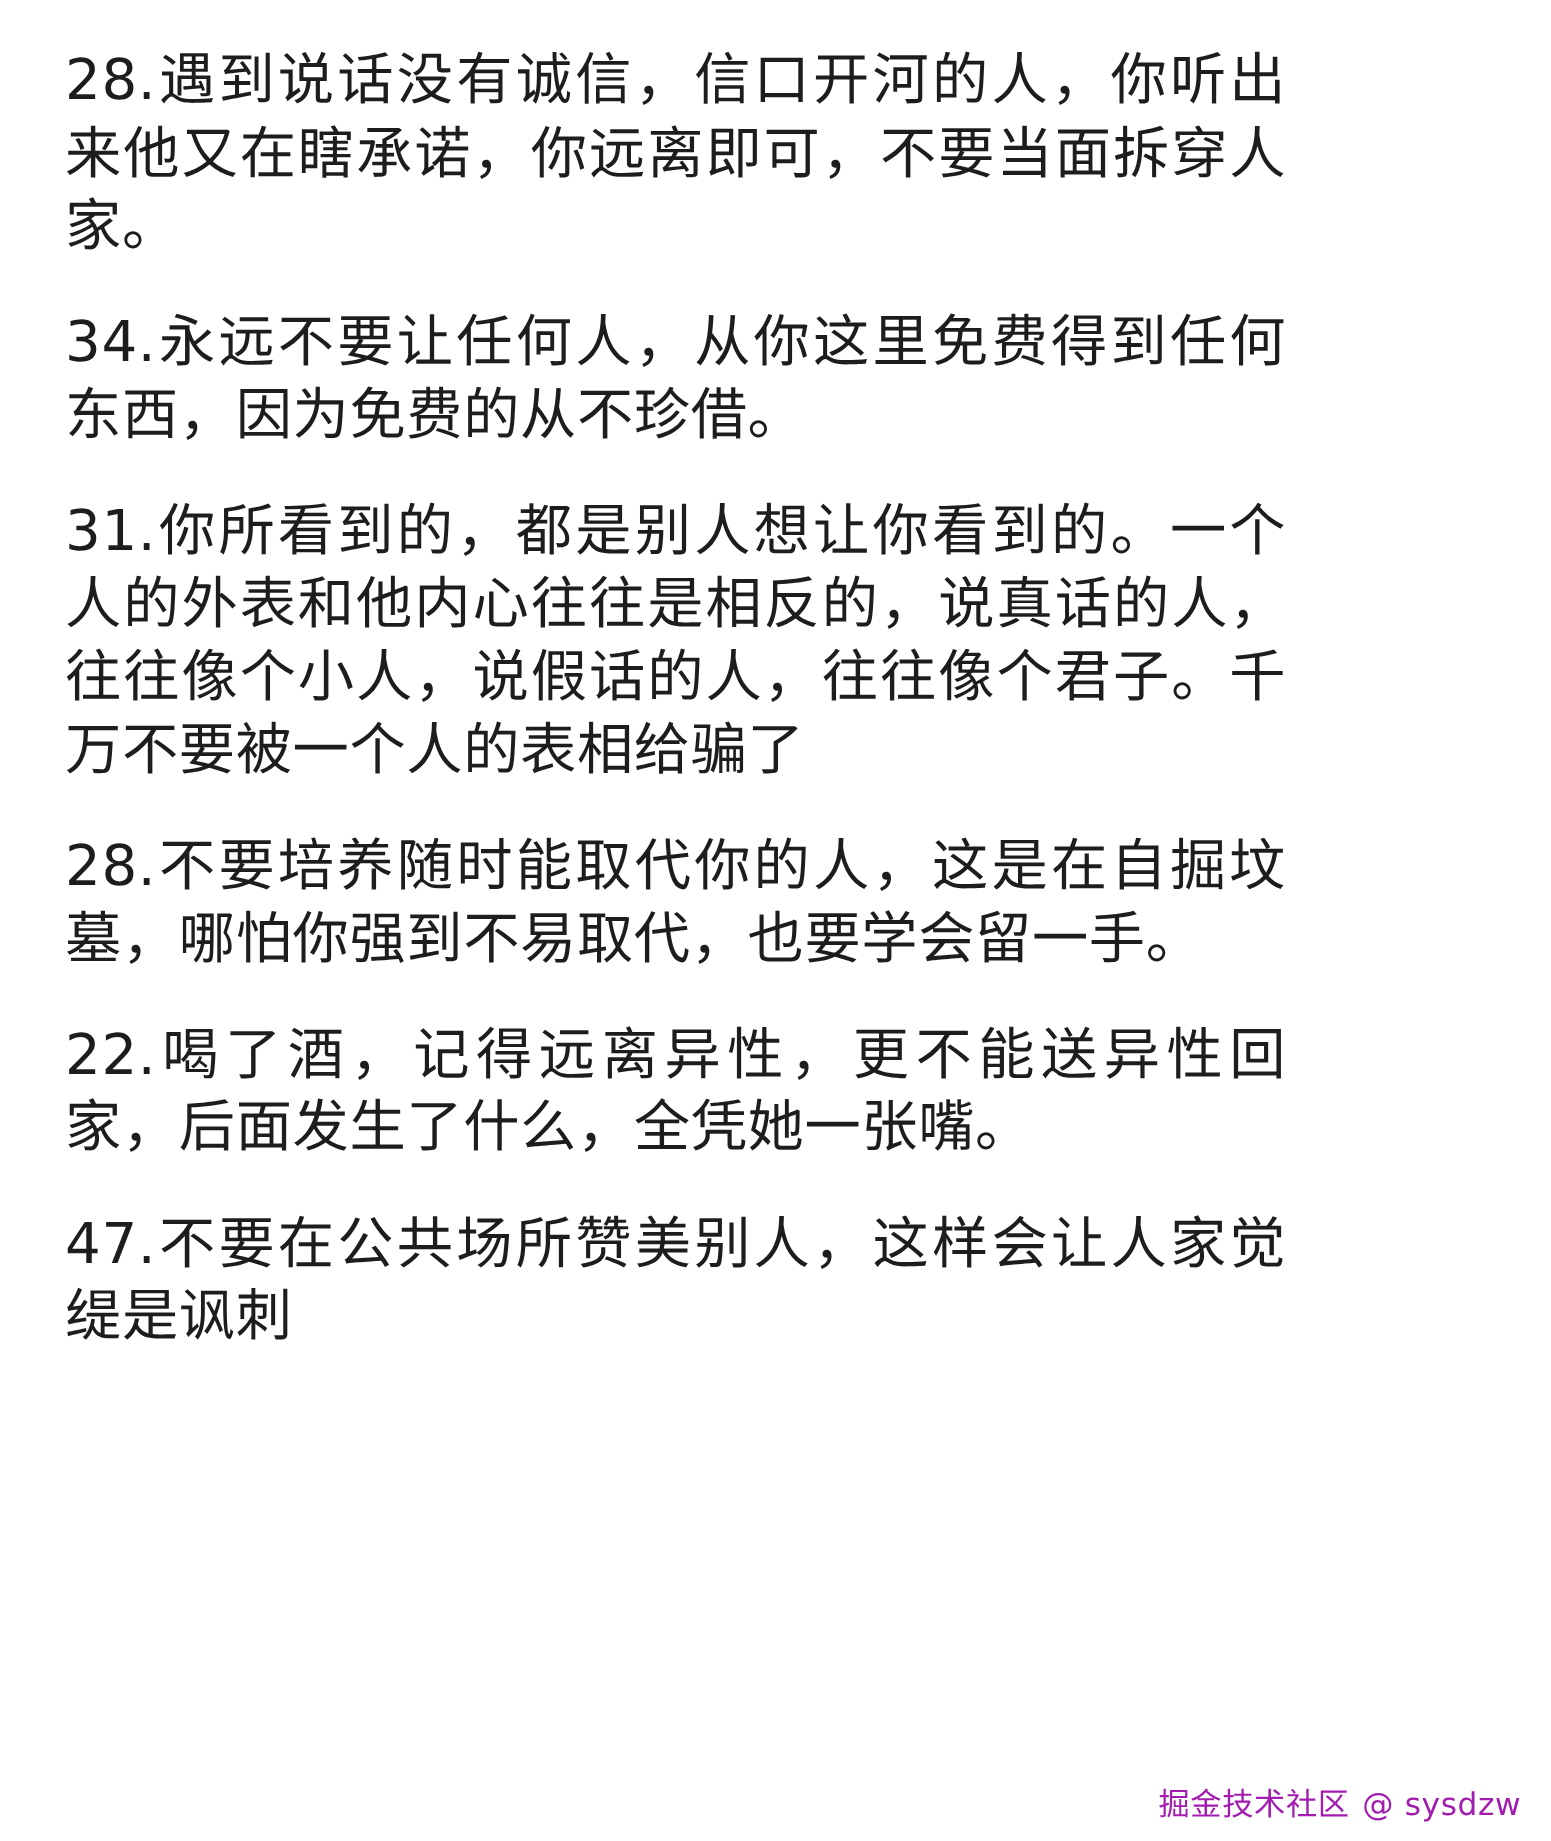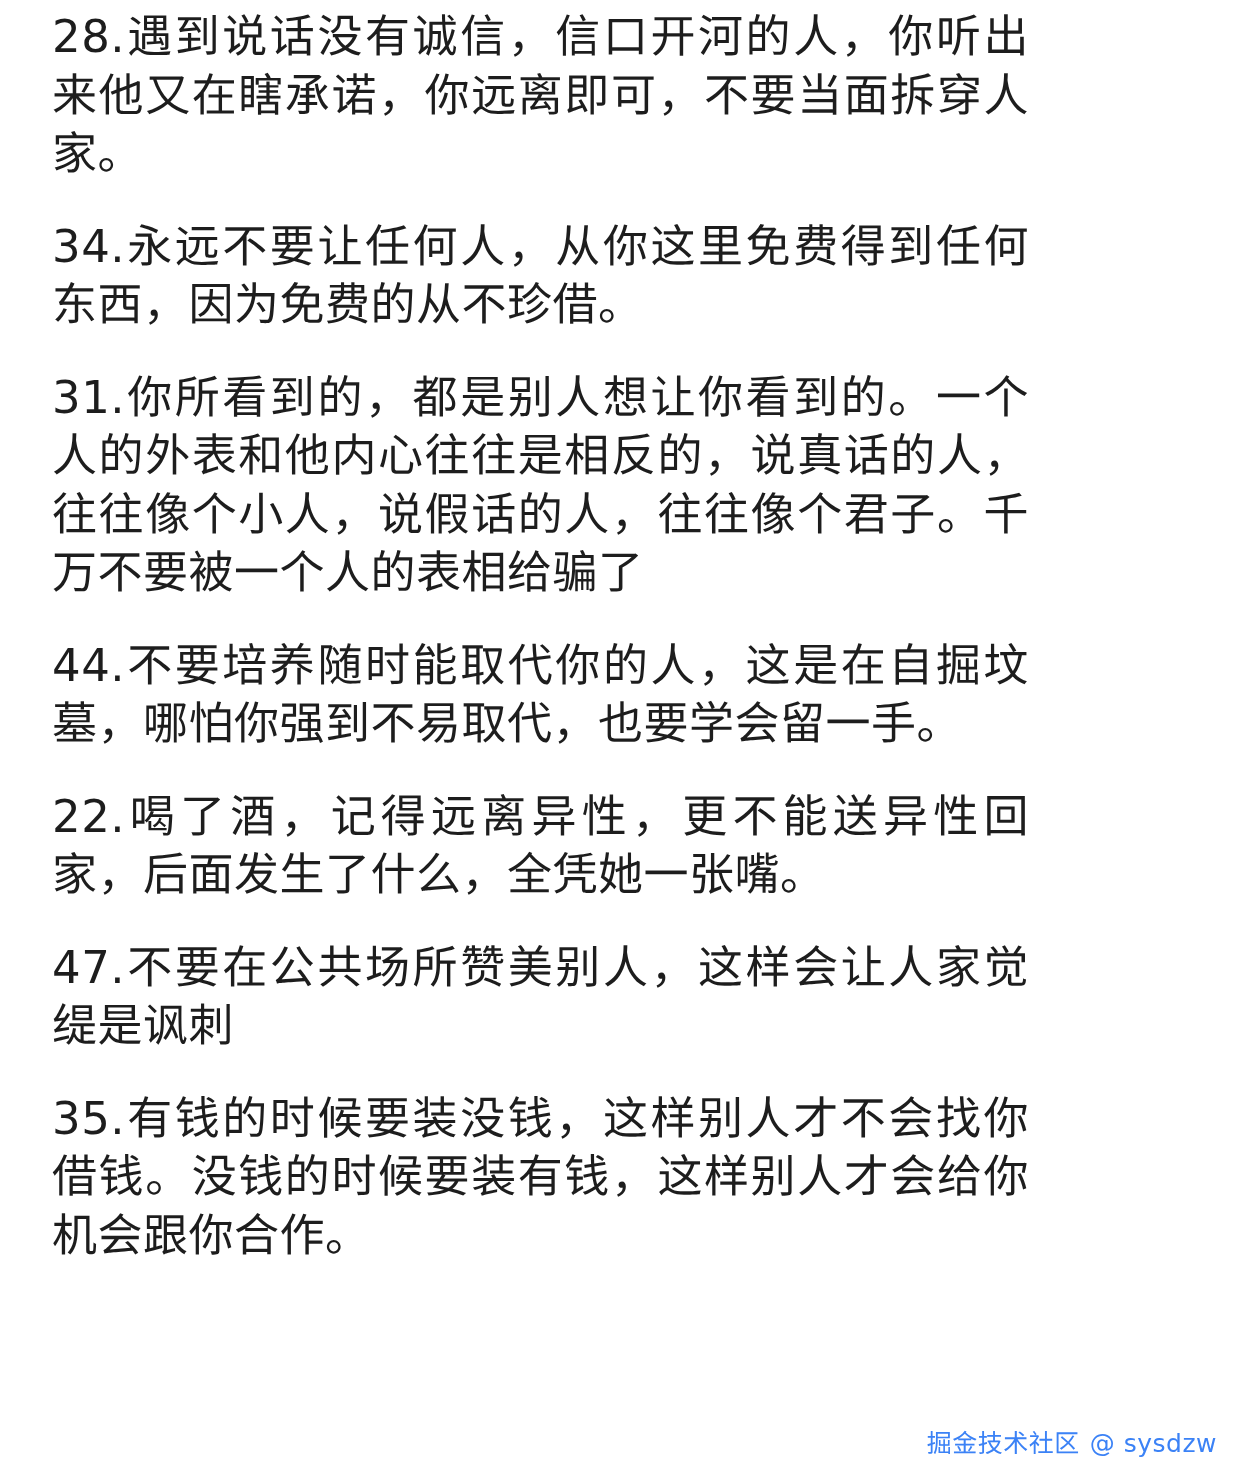--- a/index.html
+++ b/index.html
@@ -20,6 +20,7 @@
     box-sizing: border-box;
     padding: 8px 52px 0 52px;
     width: 1081px;
+    margin-top: 27px;
   }
   .para {
     font-size: 45px;

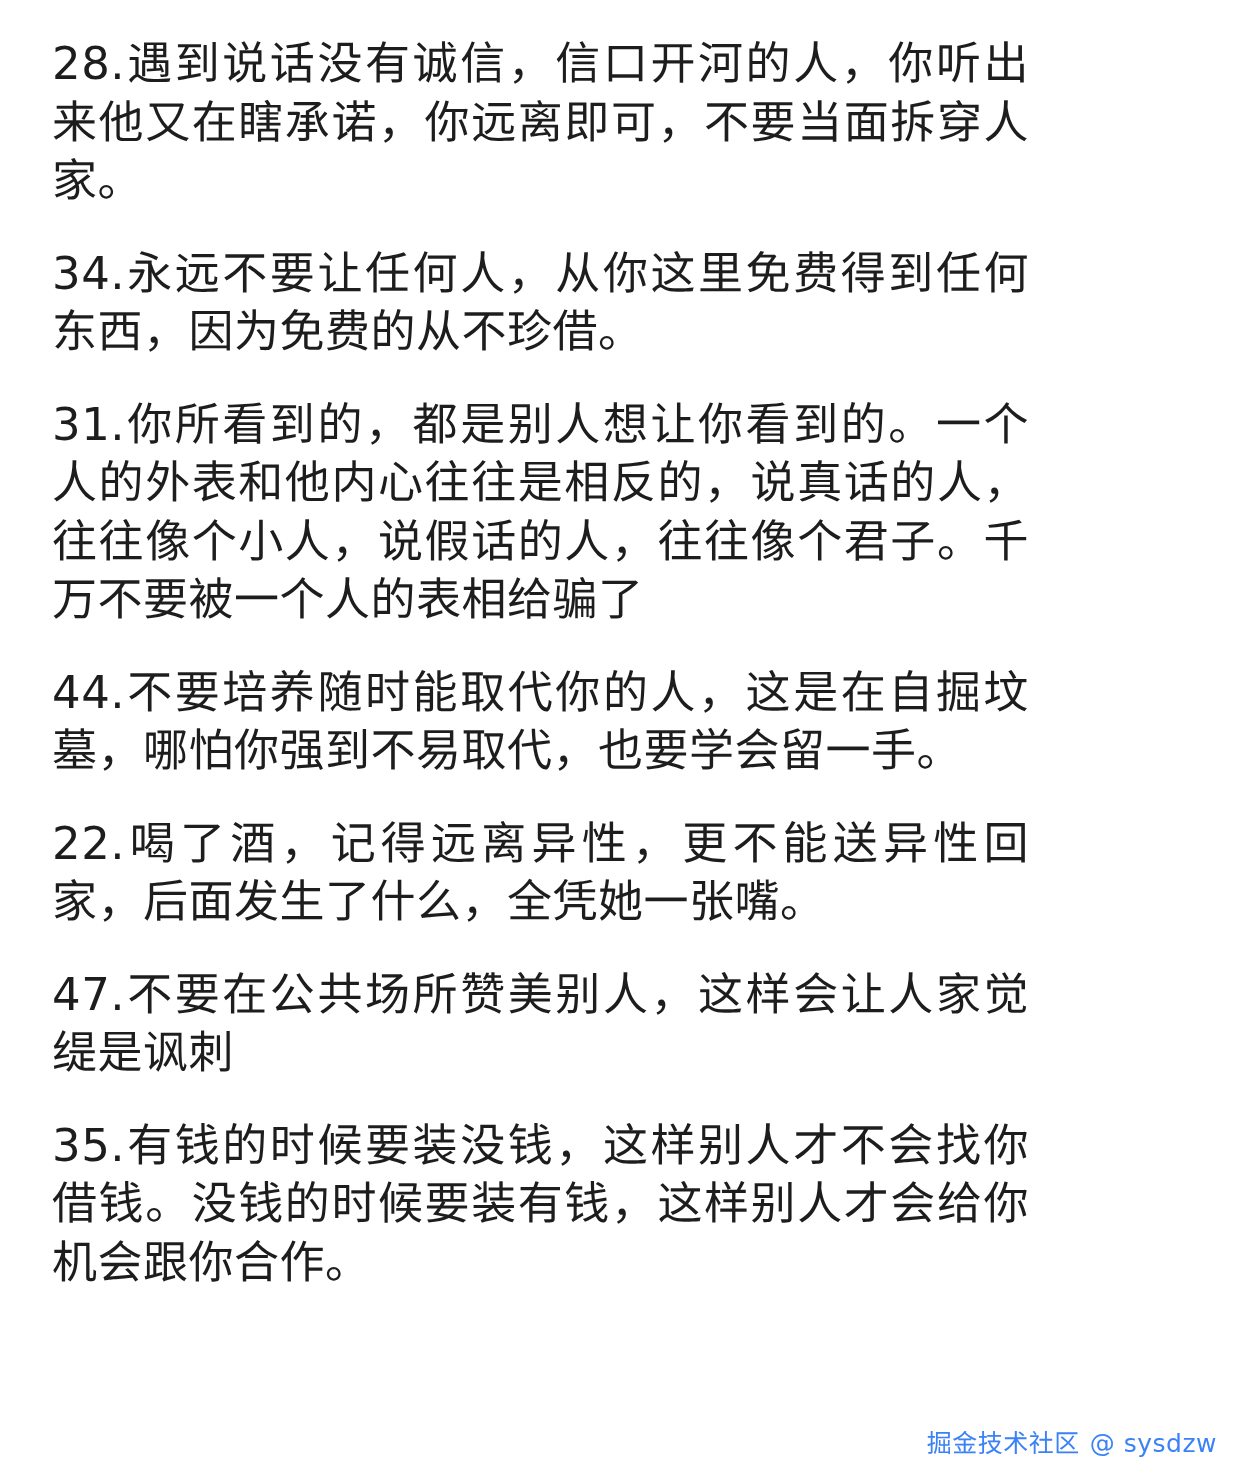--- a/index.html
+++ b/index.html
@@ -57,7 +57,7 @@
   <p class="para">28.遇到说话没有诚信，信口开河的人，你听出来他又在瞎承诺，你远离即可，不要当面拆穿人家。</p>
   <p class="para">34.永远不要让任何人，从你这里免费得到任何东西，因为免费的从不珍借。</p>
   <p class="para">31.你所看到的，都是别人想让你看到的。一个人的外表和他内心往往是相反的，说真话的人，往往像个小人，说假话的人，往往像个君子。千万不要被一个人的表相给骗了</p>
-  <p class="para">44.不要培养随时能取代你的人，这是在自掘坟墓，哪怕你强到不易取代，也要学会留一手。</p>
+  <p class="para">28.不要培养随时能取代你的人，这是在自掘坟墓，哪怕你强到不易取代，也要学会留一手。</p>
   <p class="para">22.喝了酒，记得远离异性，更不能送异性回家，后面发生了什么，全凭她一张嘴。</p>
   <p class="para">47.不要在公共场所赞美别人，这样会让人家觉缇是讽刺</p>
   <p class="para">35.有钱的时候要装没钱，这样别人才不会找你借钱。没钱的时候要装有钱，这样别人才会给你机会跟你合作。</p>

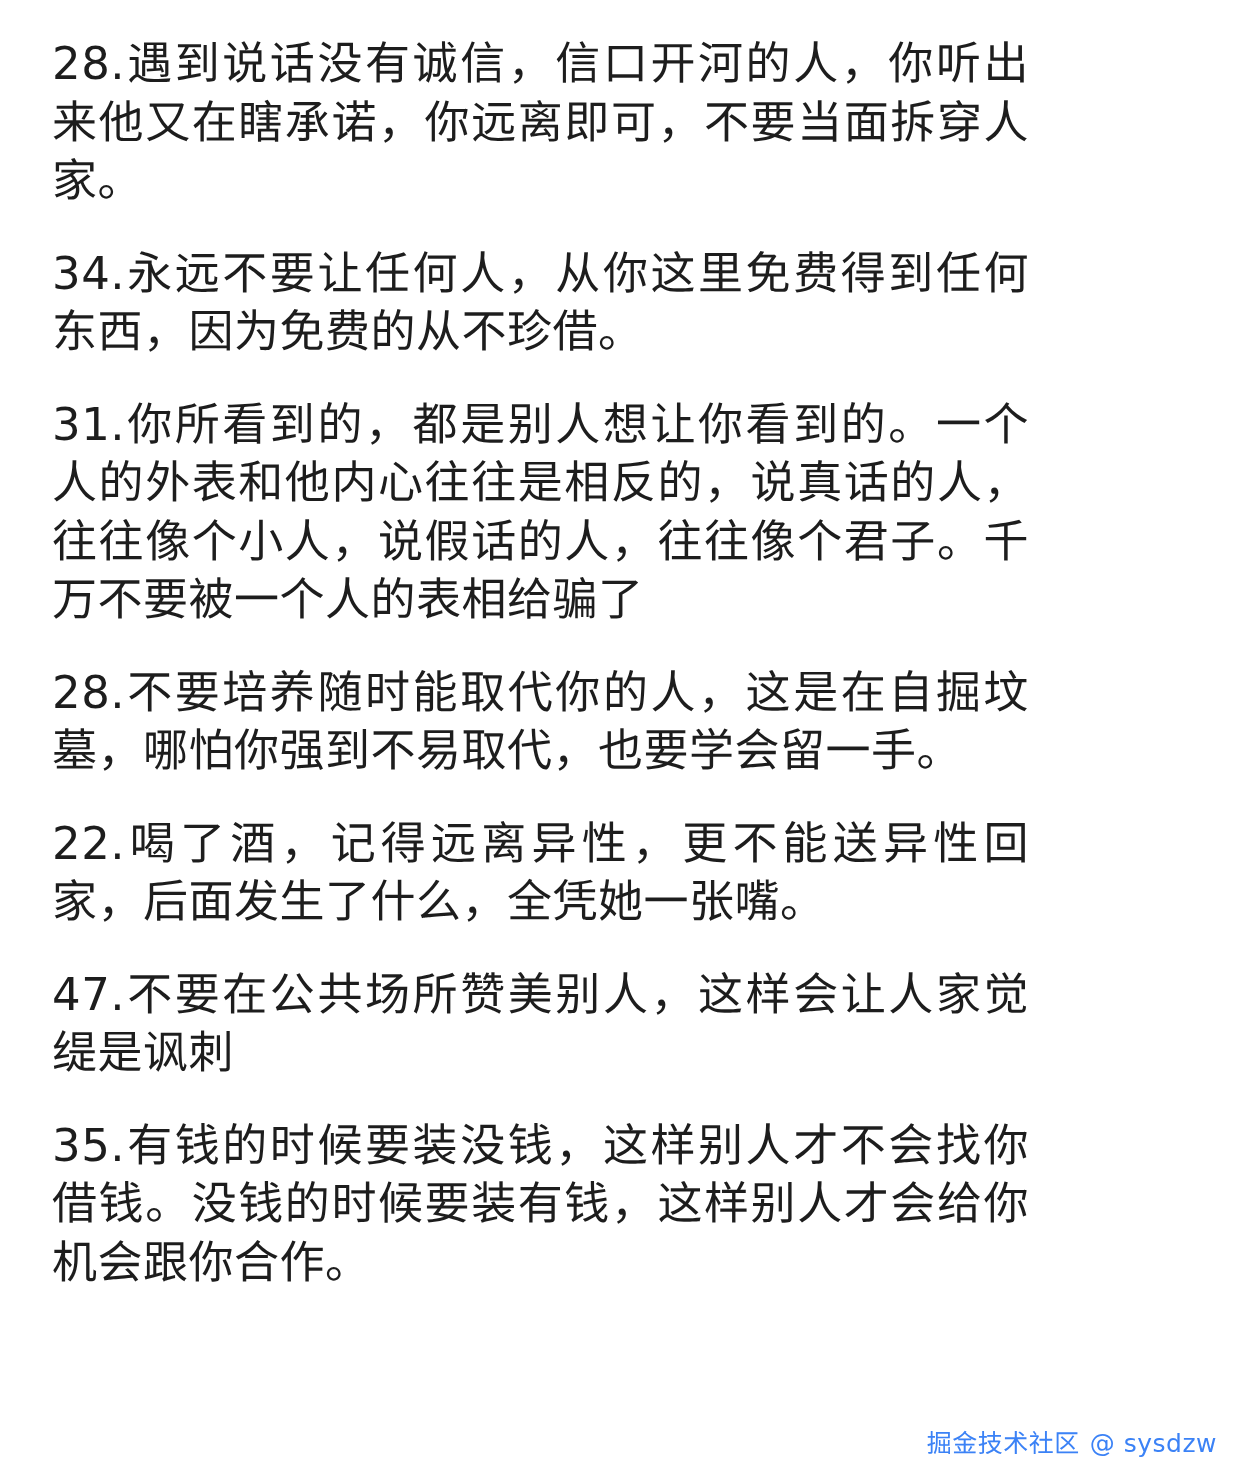--- a/index.html
+++ b/index.html
@@ -60,7 +60,6 @@
   <p class="para">28.不要培养随时能取代你的人，这是在自掘坟墓，哪怕你强到不易取代，也要学会留一手。</p>
   <p class="para">22.喝了酒，记得远离异性，更不能送异性回家，后面发生了什么，全凭她一张嘴。</p>
   <p class="para">47.不要在公共场所赞美别人，这样会让人家觉缇是讽刺</p>
-  <p class="para">35.有钱的时候要装没钱，这样别人才不会找你借钱。没钱的时候要装有钱，这样别人才会给你机会跟你合作。</p>
 </div>
 
 <div class="watermark">

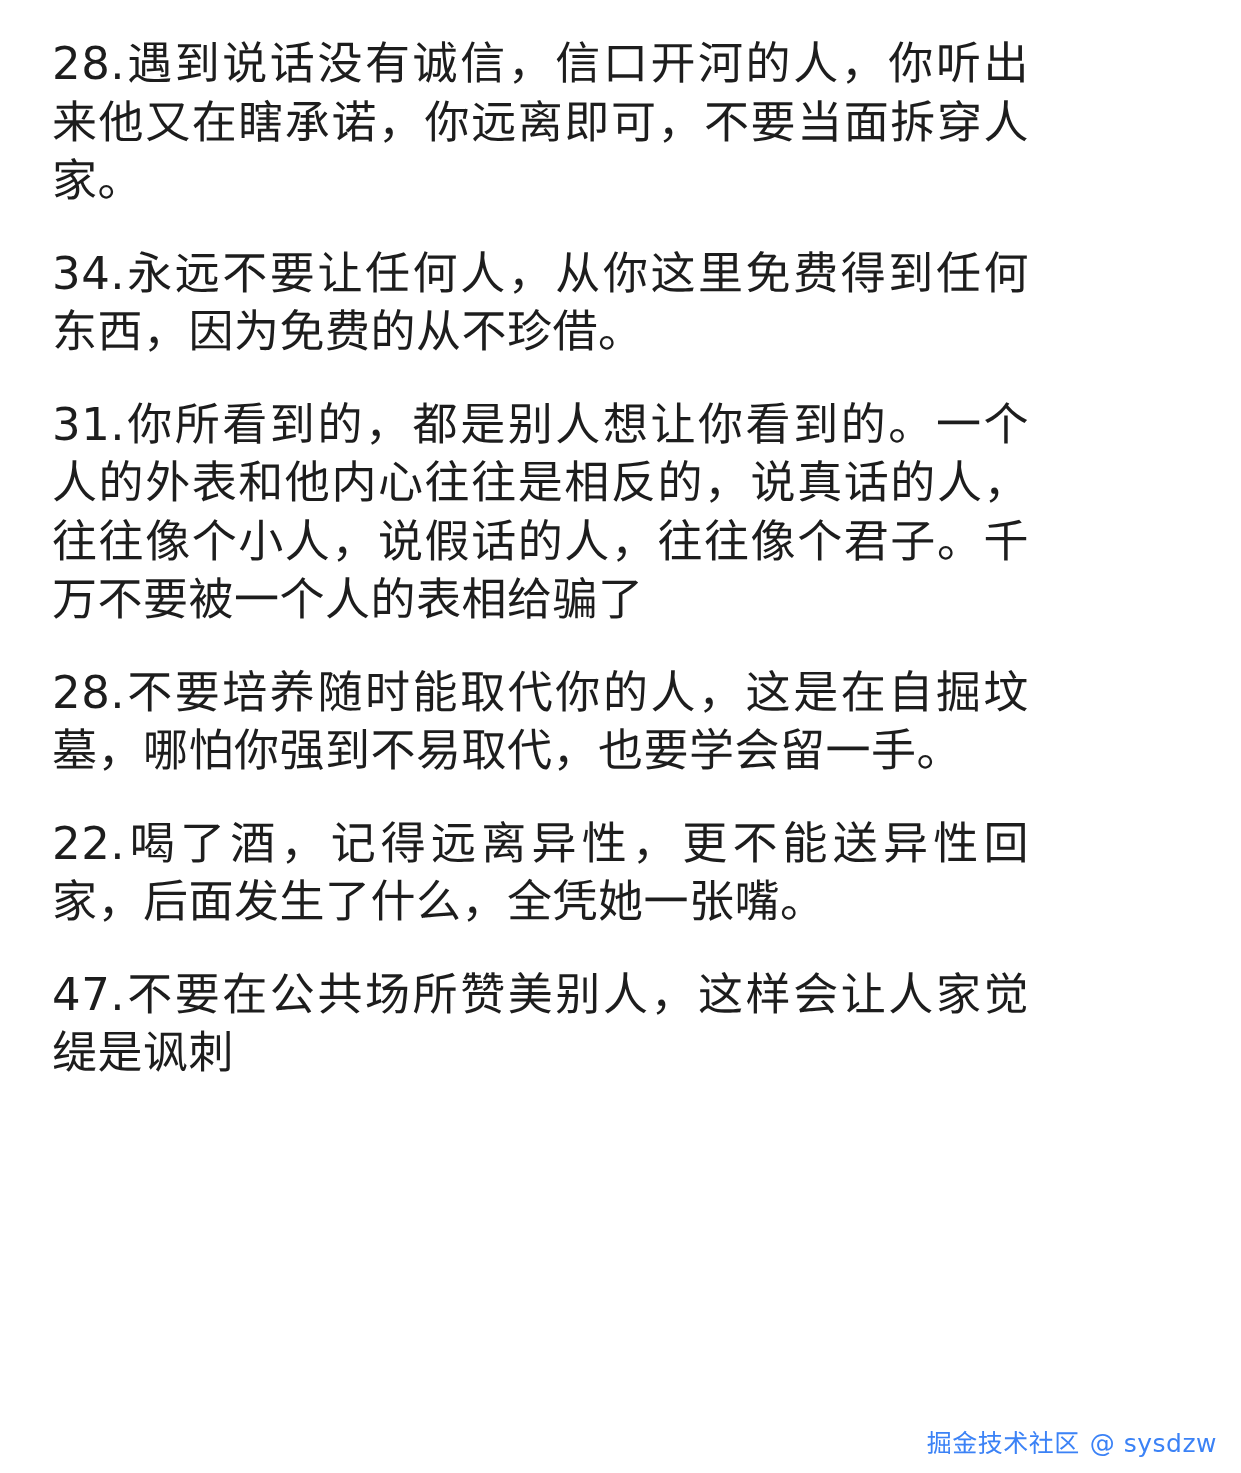--- a/index.html
+++ b/index.html
@@ -41,7 +41,7 @@
     right: 24px;
     bottom: 14px;
     font-size: 25px;
-    color: #3b82f6;
+    color: #a21caf;
     letter-spacing: 0.5px;
     white-space: nowrap;
     font-family: "DejaVu Sans", "Liberation Sans", sans-serif;

